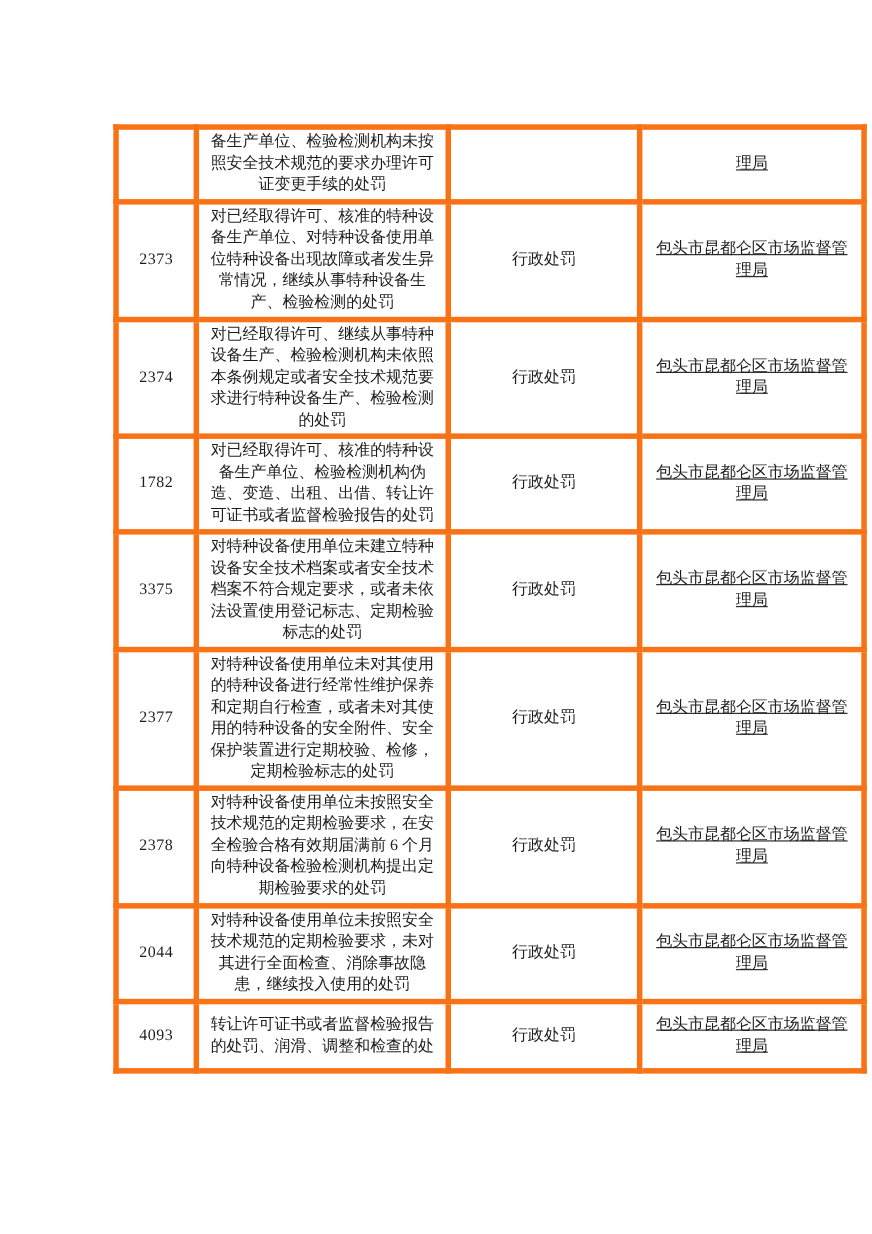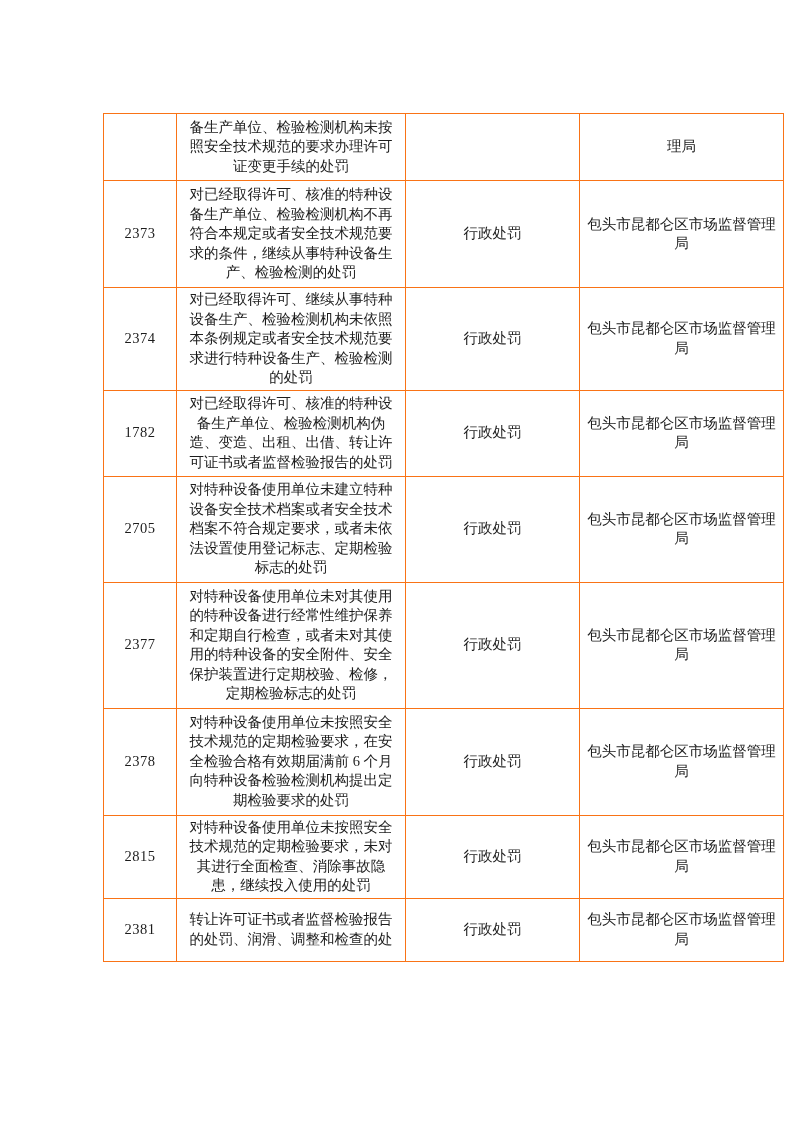--- a/index.html
+++ b/index.html
@@ -24,7 +24,7 @@
     table-layout: fixed;
   }
   table.penalty-table td {
-    border: 1px solid #f97316;
+    border: 5px solid #f97316;
     vertical-align: middle;
     text-align: center;
     color: #1c1c1c;

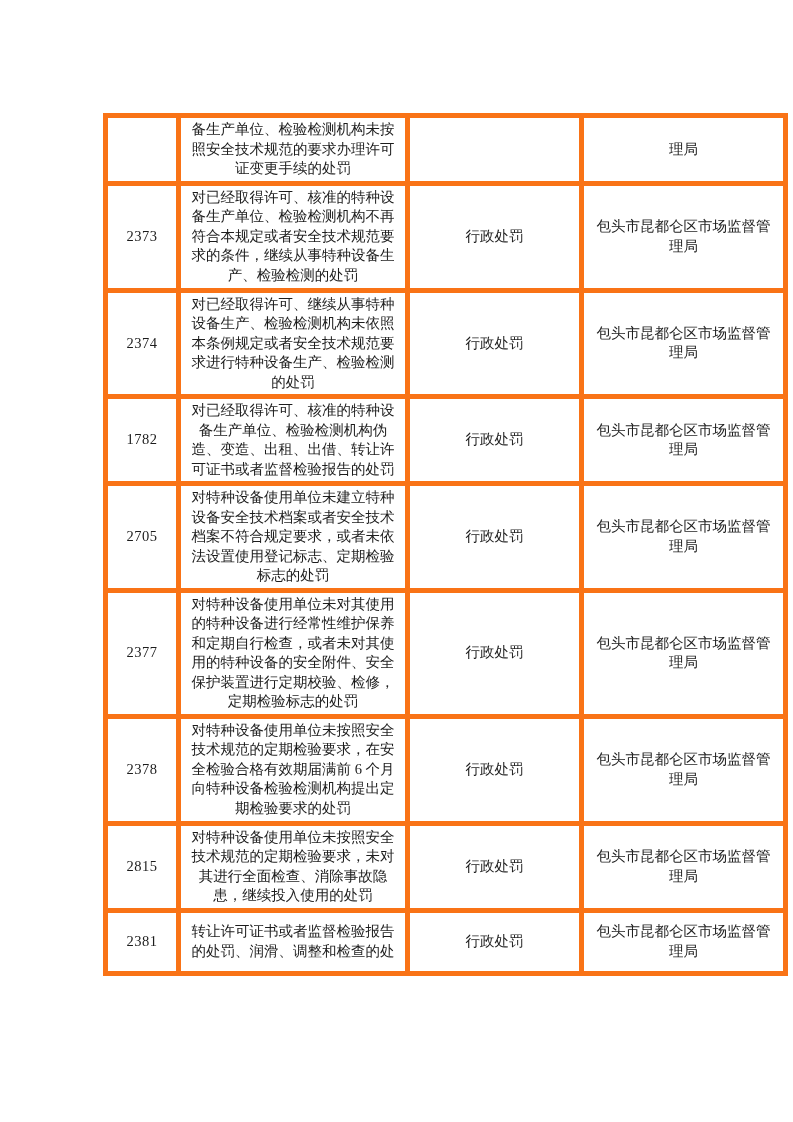--- a/index.html
+++ b/index.html
@@ -39,6 +39,7 @@
   }
   td.authority-cell {
     padding: 2px 11px;
+    text-decoration: underline;
   }
   
   tr.r0  { height: 67px; }

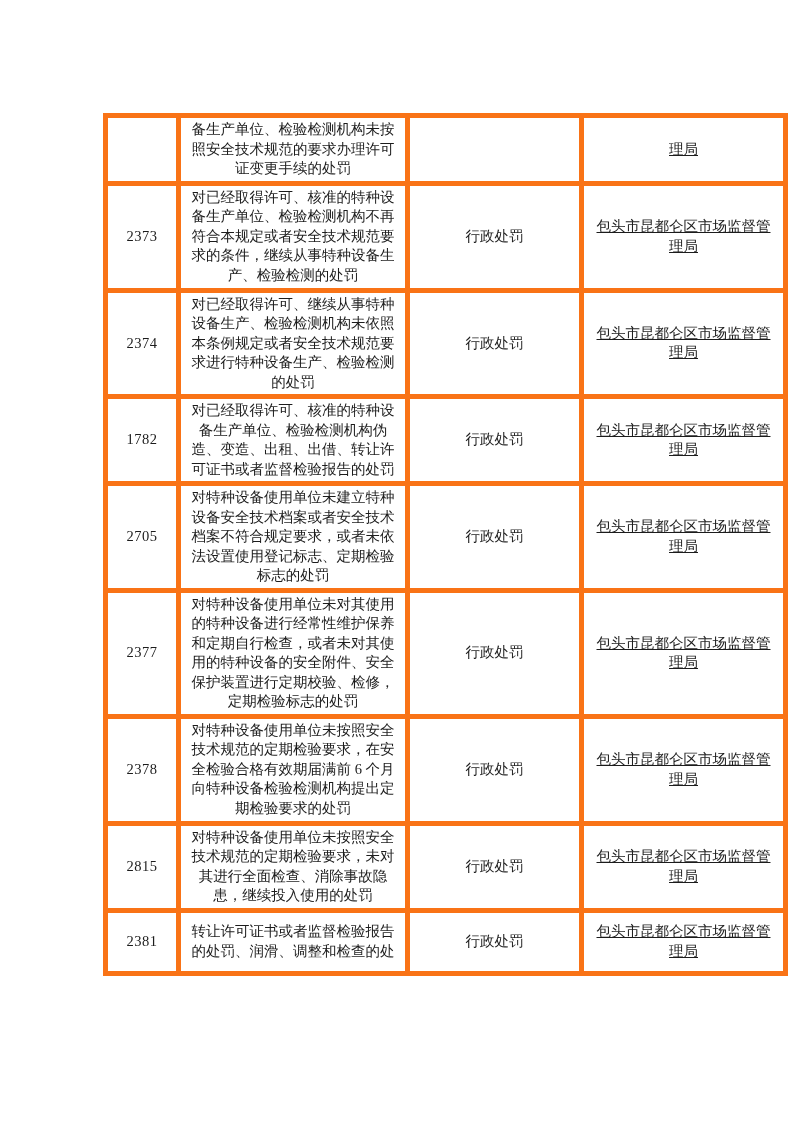--- a/index.html
+++ b/index.html
@@ -73,7 +73,7 @@
       </tr>
       <tr class="r1">
         <td class="id-cell">2373</td>
-        <td class="matter-cell">对已经取得许可、核准的特种设备生产单位、检验检测机构不再符合本规定或者安全技术规范要求的条件，继续从事特种设备生产、检验检测的处罚</td>
+        <td class="matter-cell">对已经取得许可、核准的特种设备生产单位、对特种设备使用单位特种设备出现故障或者发生异常情况，继续从事特种设备生产、检验检测的处罚</td>
         <td class="type-cell">行政处罚</td>
         <td class="authority-cell">包头市昆都仑区市场监督管理局</td>
       </tr>

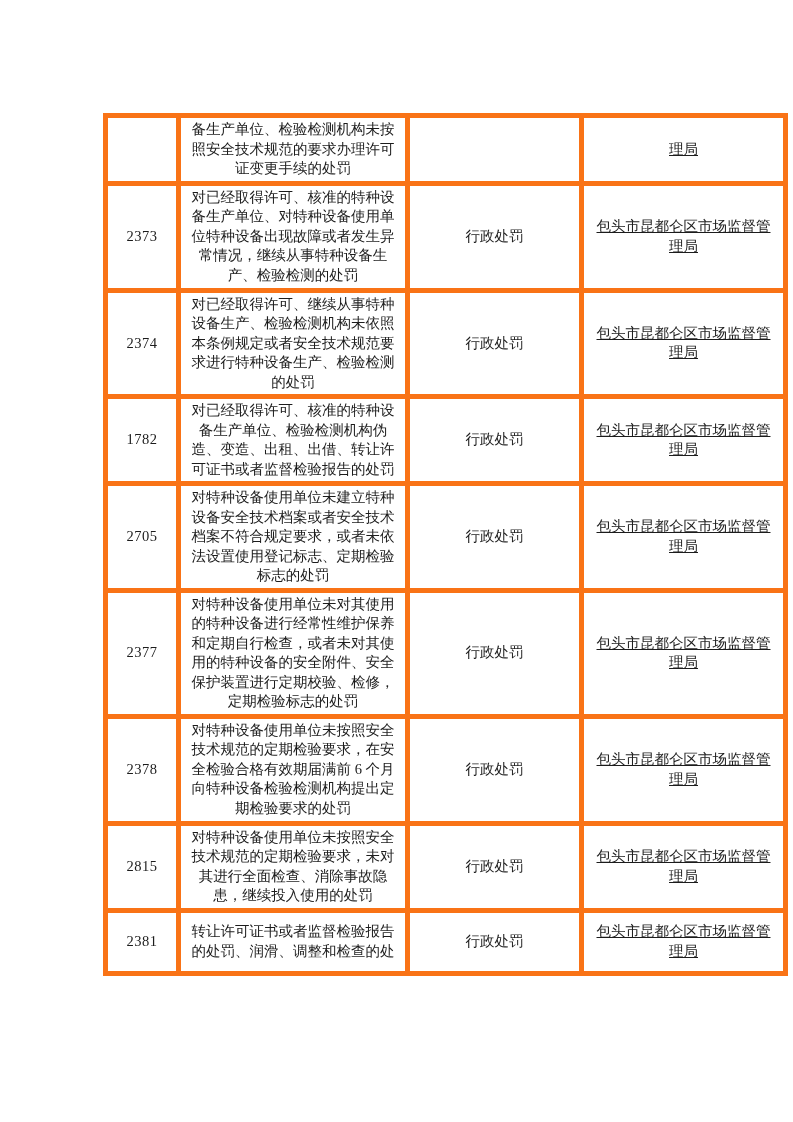--- a/index.html
+++ b/index.html
@@ -90,7 +90,7 @@
         <td class="authority-cell">包头市昆都仑区市场监督管理局</td>
       </tr>
       <tr class="r4">
-        <td class="id-cell">2705</td>
+        <td class="id-cell">3375</td>
         <td class="matter-cell">对特种设备使用单位未建立特种设备安全技术档案或者安全技术档案不符合规定要求，或者未依法设置使用登记标志、定期检验标志的处罚</td>
         <td class="type-cell">行政处罚</td>
         <td class="authority-cell">包头市昆都仑区市场监督管理局</td>

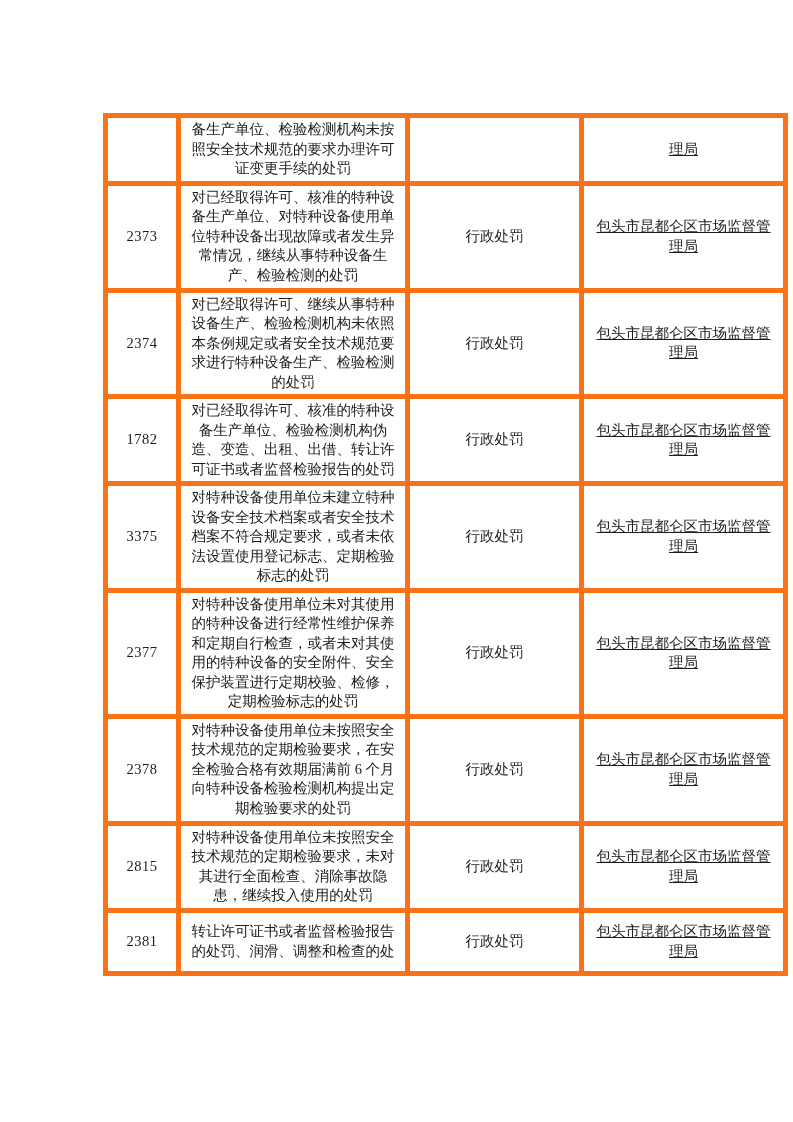--- a/index.html
+++ b/index.html
@@ -108,7 +108,7 @@
         <td class="authority-cell">包头市昆都仑区市场监督管理局</td>
       </tr>
       <tr class="r7">
-        <td class="id-cell">2815</td>
+        <td class="id-cell">2044</td>
         <td class="matter-cell">对特种设备使用单位未按照安全技术规范的定期检验要求，未对其进行全面检查、消除事故隐患，继续投入使用的处罚</td>
         <td class="type-cell">行政处罚</td>
         <td class="authority-cell">包头市昆都仑区市场监督管理局</td>

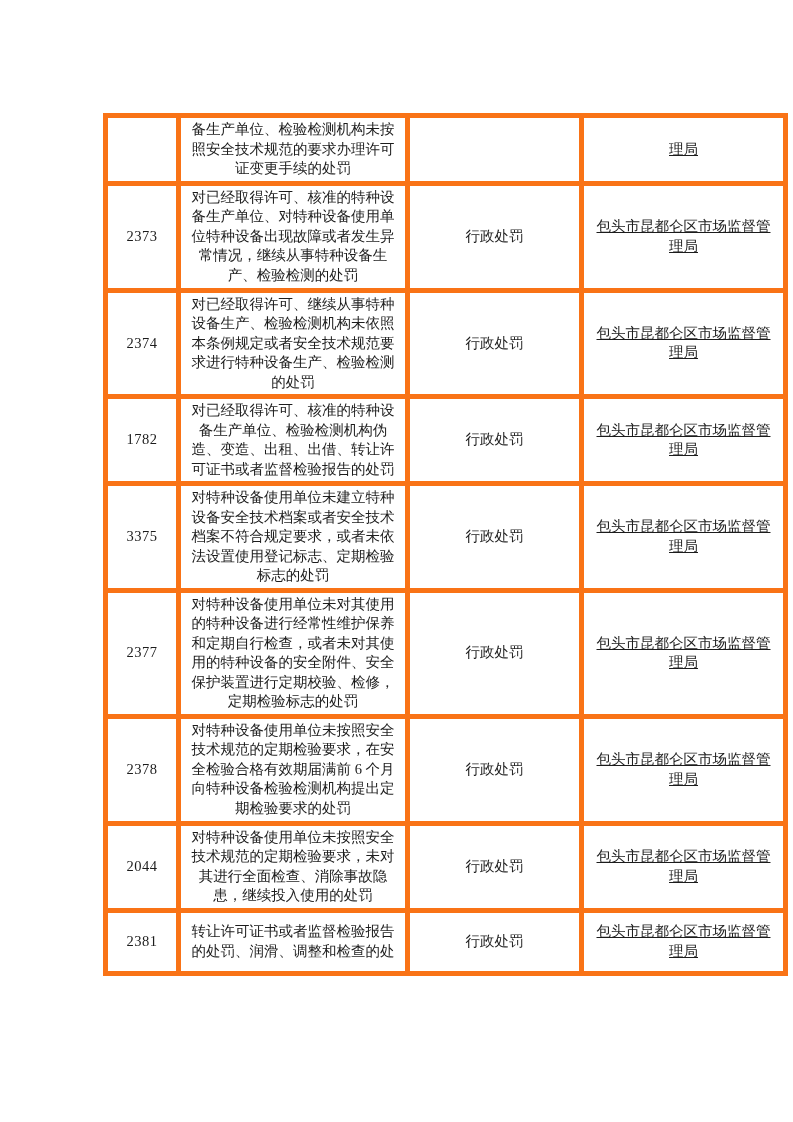--- a/index.html
+++ b/index.html
@@ -114,7 +114,7 @@
         <td class="authority-cell">包头市昆都仑区市场监督管理局</td>
       </tr>
       <tr class="r9">
-        <td class="id-cell">2381</td>
+        <td class="id-cell">4093</td>
         <td class="matter-cell">转让许可证书或者监督检验报告的处罚、润滑、调整和检查的处</td>
         <td class="type-cell">行政处罚</td>
         <td class="authority-cell">包头市昆都仑区市场监督管理局</td>

